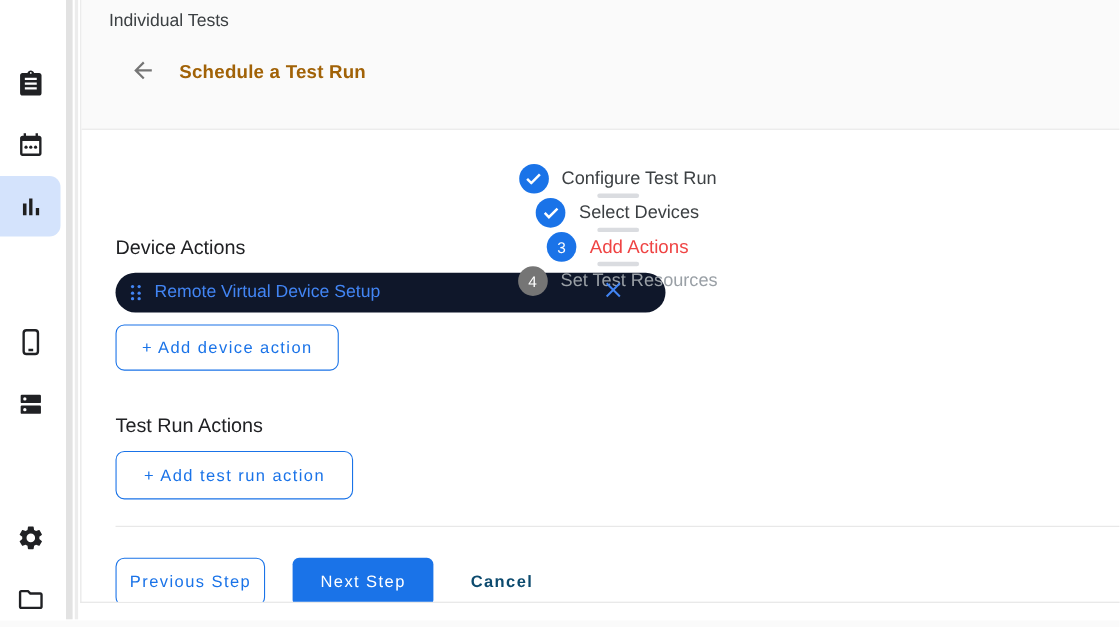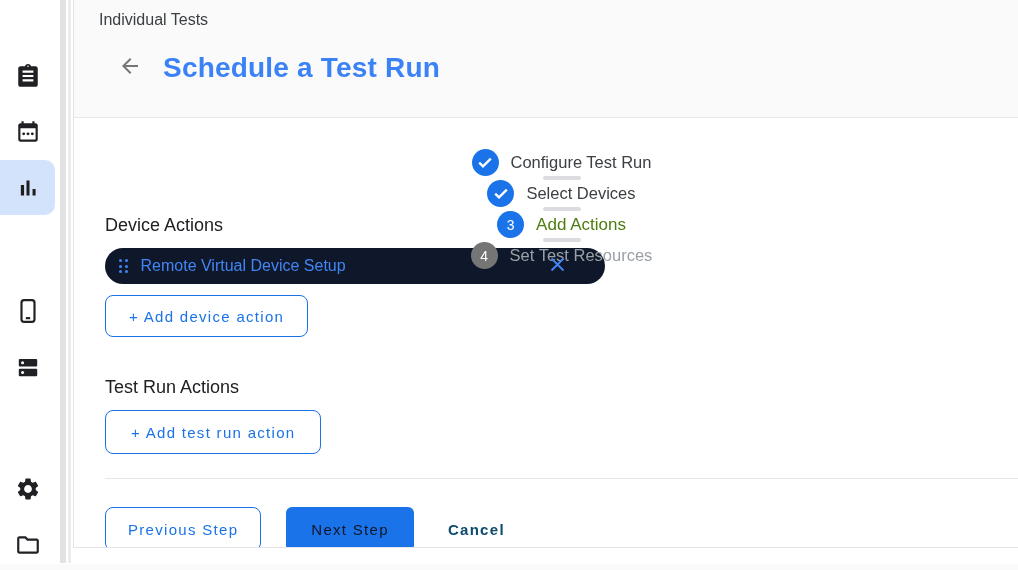--- a/index.html
+++ b/index.html
@@ -45,7 +45,7 @@
   .breadcrumb { font-size: 16px; color: #3c4043; }
   .title-row { display: flex; align-items: center; margin-top: 23px; }
   .back-btn { width: 28px; height: 28px; margin-left: 17px; display: flex; align-items: center; justify-content: center; cursor: pointer; }
-  .page-title { font-size: 28px; color: #3b82f6; margin-left: 19px; letter-spacing: 0.2px; }
+  .page-title { font-size: 17px; color: #a16207; margin-left: 19px; letter-spacing: 0.2px; }
 
   
   .stepper {

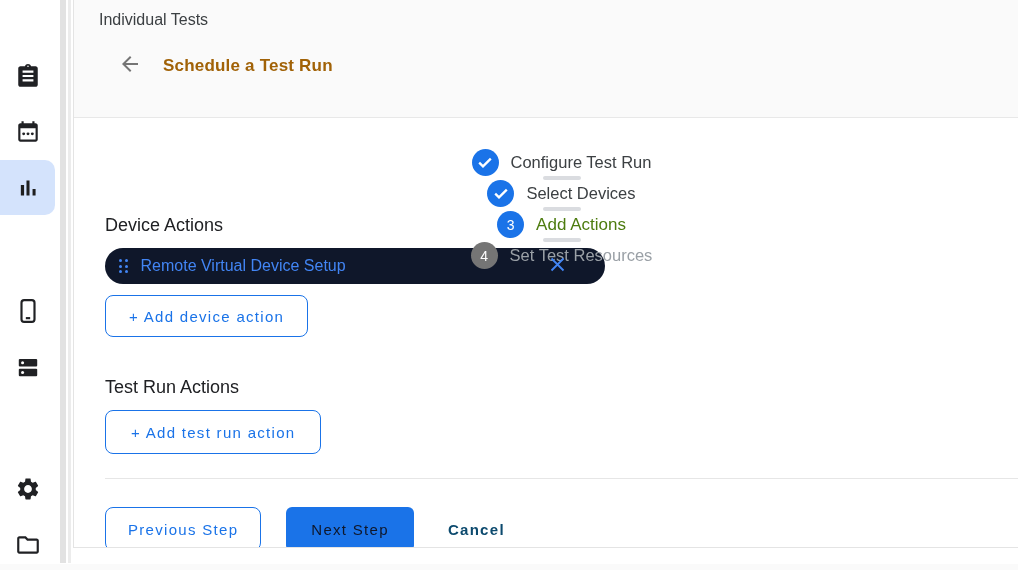--- a/index.html
+++ b/index.html
@@ -63,7 +63,7 @@
   .step-circle.gray { background: #757575; }
   .step-label { margin-left: 12px; font-size: 16.5px; }
   .step.completed .step-label { color: #3c4043; }
-  .step.active .step-label { color: #4d7c0f; font-weight: 500; font-size: 17px; }
+  .step.active .step-label { color: #ef4444; font-weight: 500; font-size: 17px; }
   .step.upcoming .step-label { color: #9aa0a6; }
   .connector {
     height: 4px; width: 38px; background: #dadce0; border-radius: 2px;

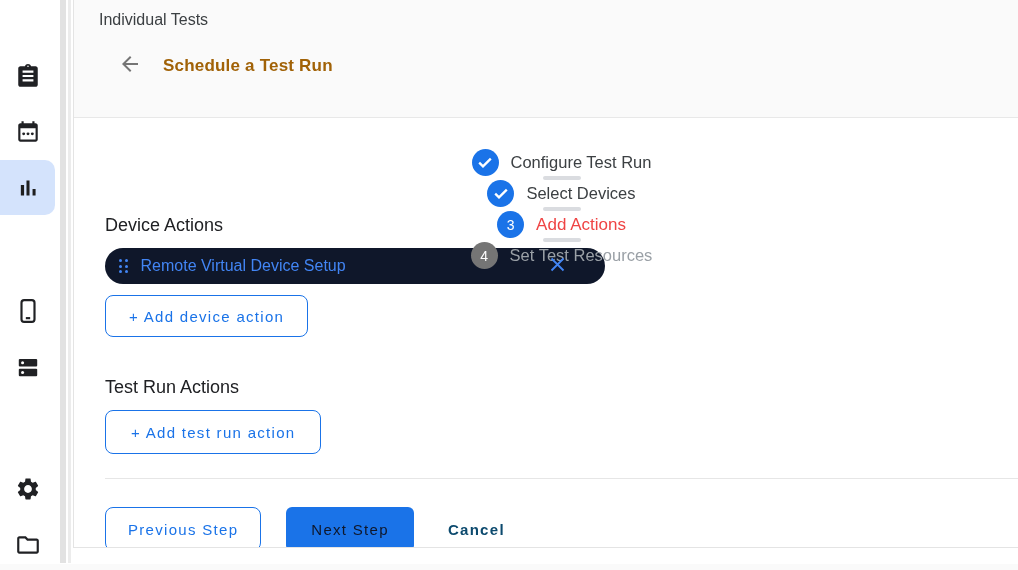--- a/index.html
+++ b/index.html
@@ -106,7 +106,7 @@
   .divider { margin-top: 24px; margin-right: 0; height: 1px; background: #e6e6e6; }
 
   .footer-row { display: flex; align-items: center; margin-top: 28px; }
-  .btn-previous { height: 44px; padding: 0 22px; }
+  .btn-previous { height: 44px; padding: 0 12px; }
   .btn-next {
     margin-left: 25px; height: 44px; padding: 0 25px;
     display: inline-flex; align-items: center; justify-content: center;

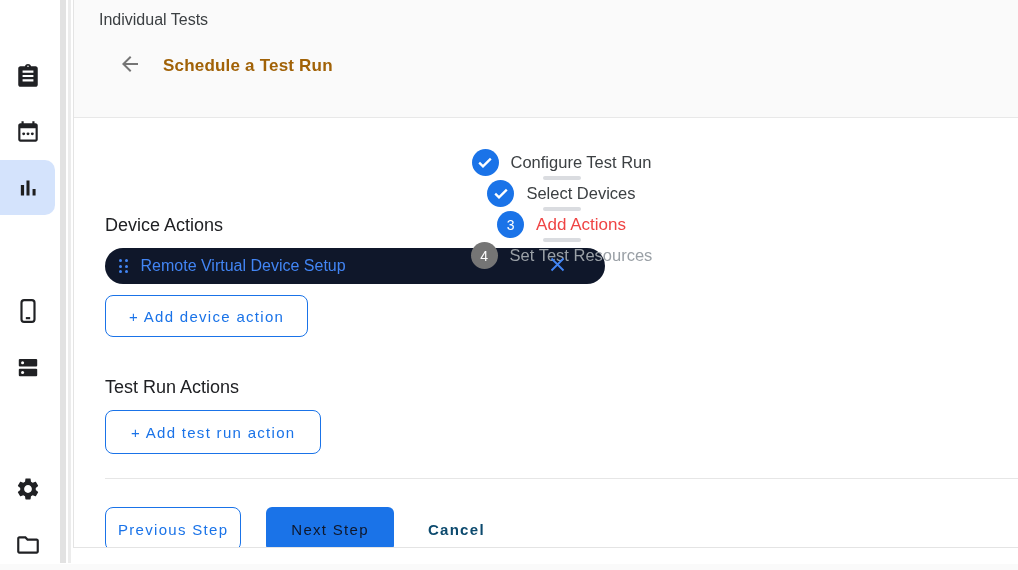--- a/index.html
+++ b/index.html
@@ -111,7 +111,7 @@
     margin-left: 25px; height: 44px; padding: 0 25px;
     display: inline-flex; align-items: center; justify-content: center;
     background: #1a73e8; border: none; border-radius: 6px;
-    color: #0f172a; font-size: 15px; font-weight: 500; letter-spacing: 1.3px;
+    color: #ffffff; font-size: 15px; font-weight: 500; letter-spacing: 1.3px;
     font-family: "Liberation Sans", sans-serif; cursor: pointer;
   }
   .btn-cancel {

